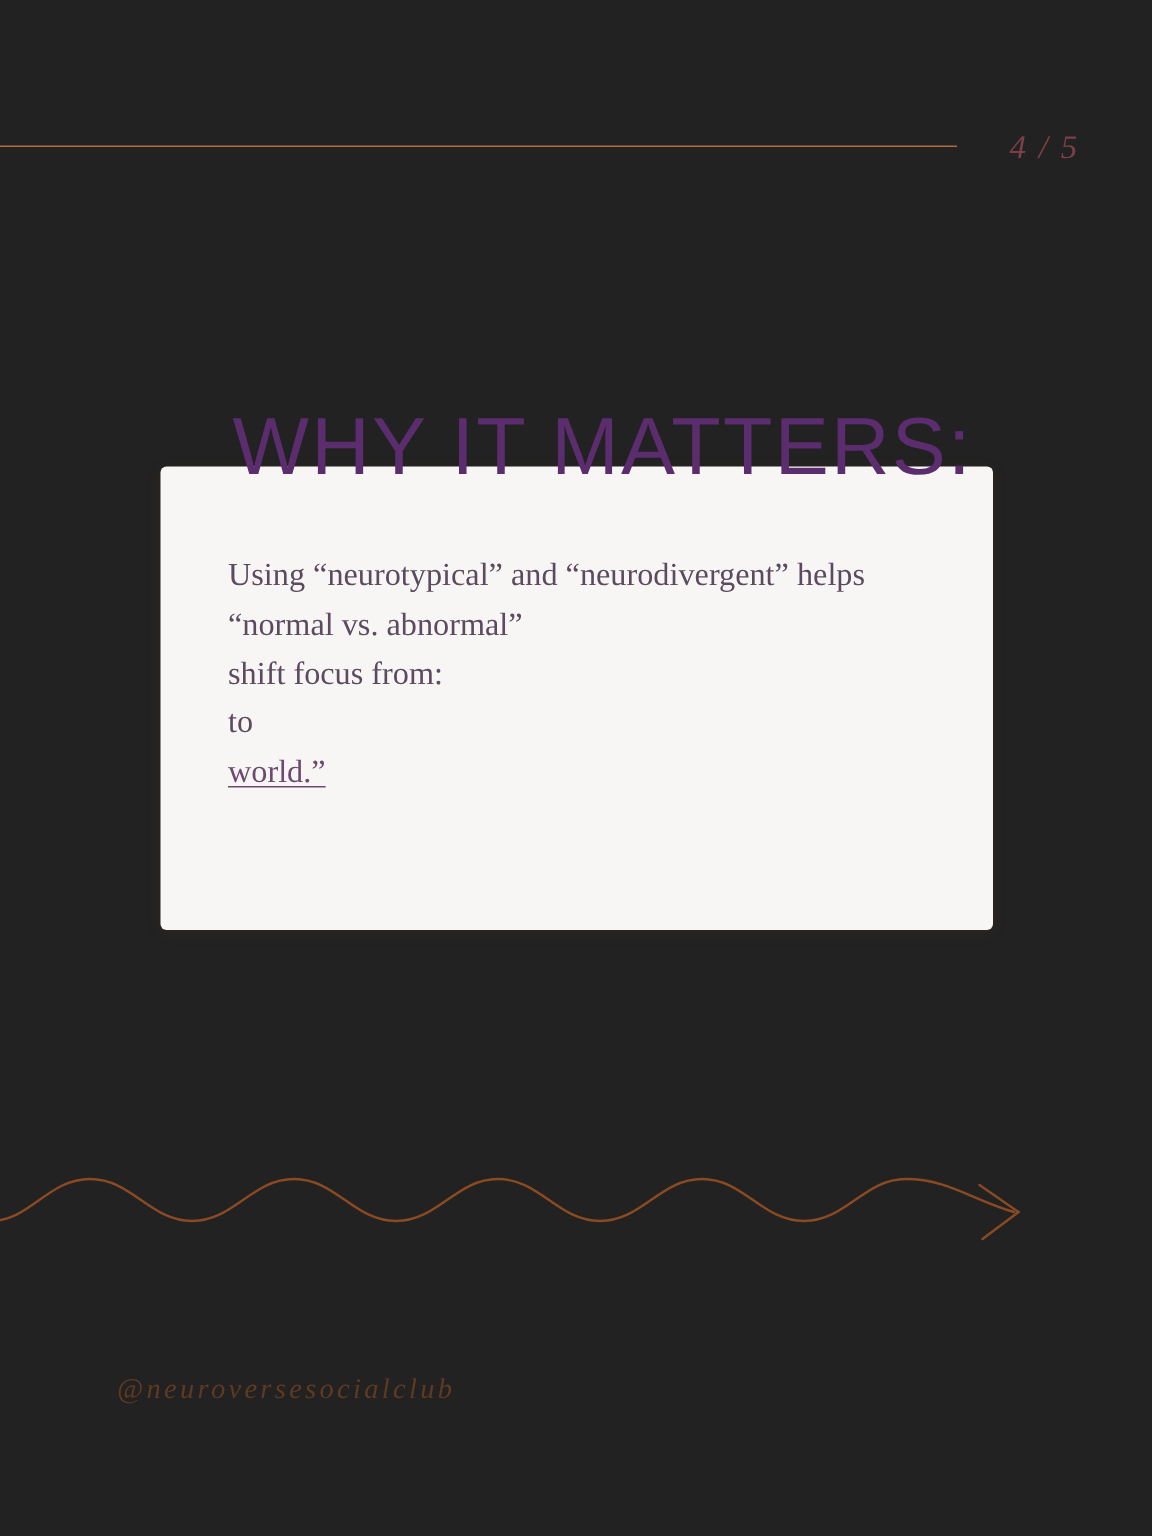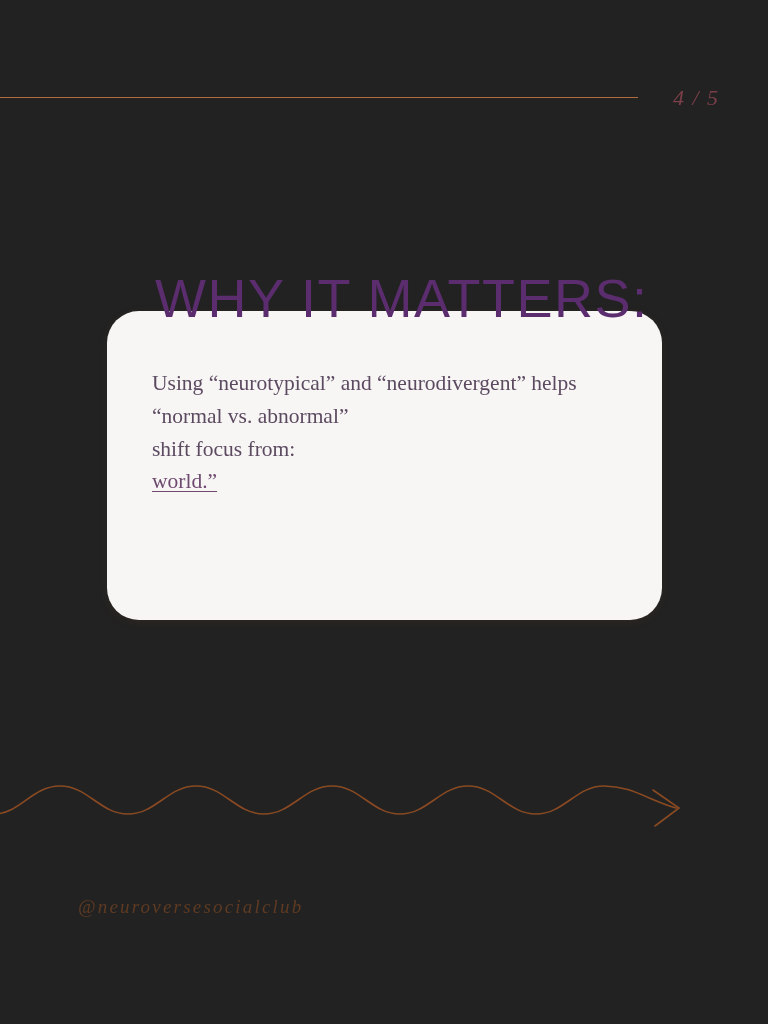--- a/index.html
+++ b/index.html
@@ -82,7 +82,7 @@
     width: 555px;
     height: 309px;
     background: #f7f6f5;
-    border-radius: 32px;
+    border-radius: 4px;
     z-index: 2;
     box-shadow: 0 2px 10px rgba(150, 90, 20, .10);
   }

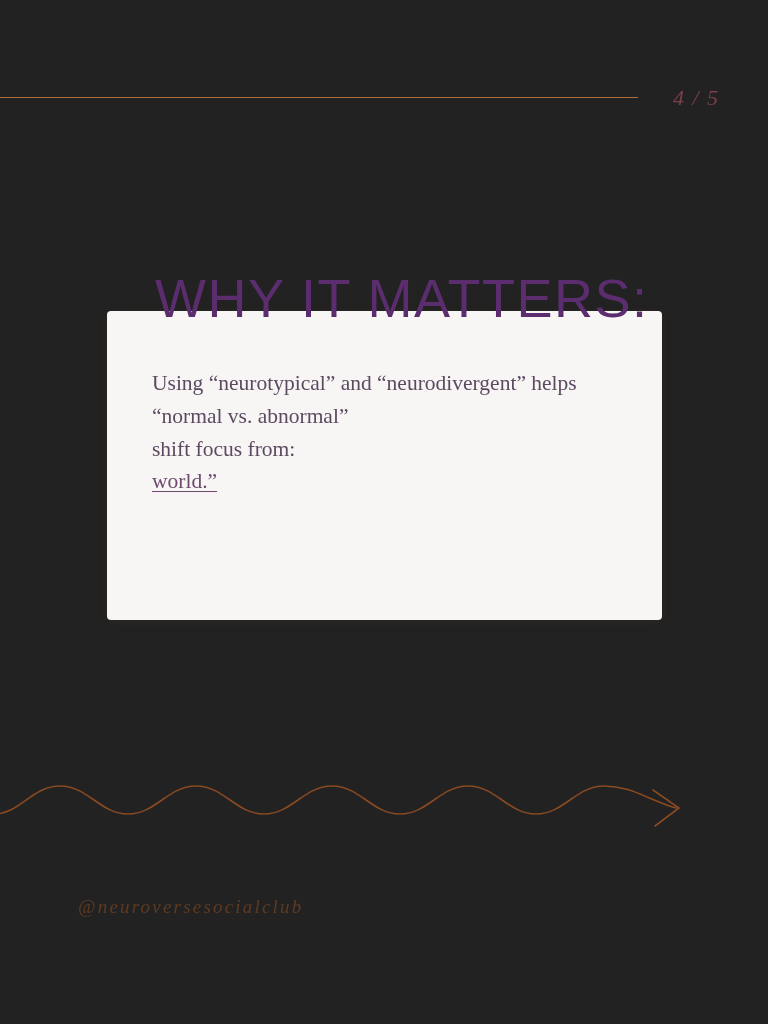--- a/index.html
+++ b/index.html
@@ -160,6 +160,7 @@
 
       <div class="body-line">shift focus from:</div>
 
+      <div class="body-line">to</div>
 
 
       <div class="body-line underlined">world.”</div>

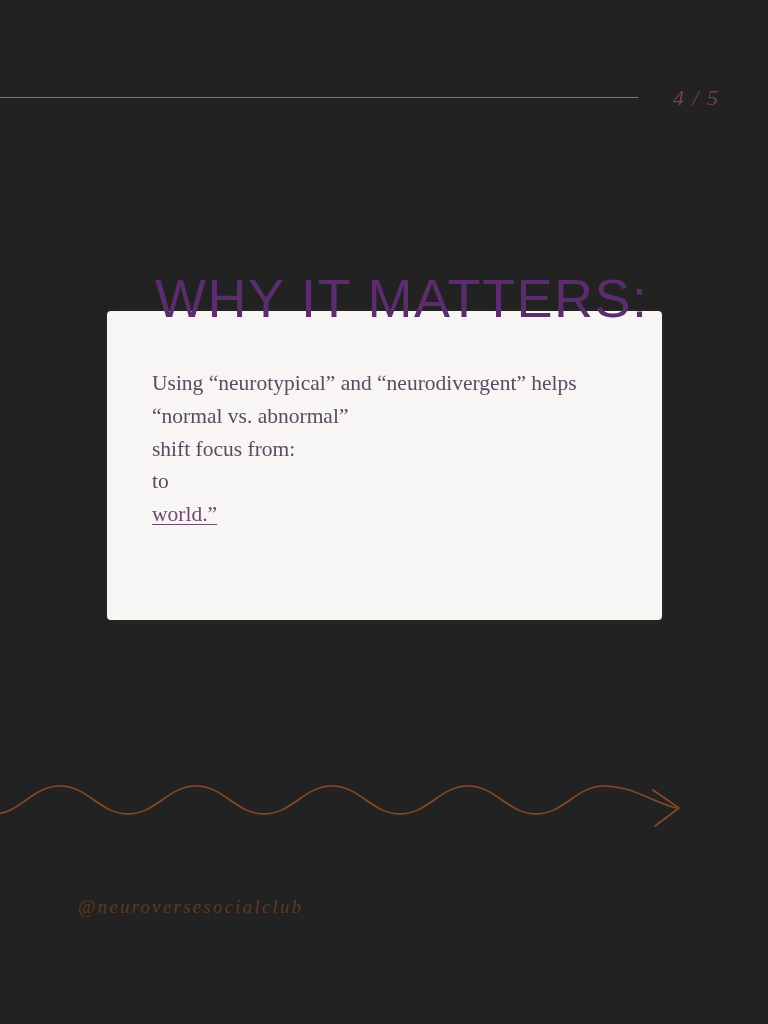--- a/index.html
+++ b/index.html
@@ -129,7 +129,7 @@
   #handle {
     position: absolute;
     left: 78px;
-    top: 892px;
+    top: 912px;
     font-family: "Liberation Serif", serif;
     font-style: italic;
     font-size: 19px;

